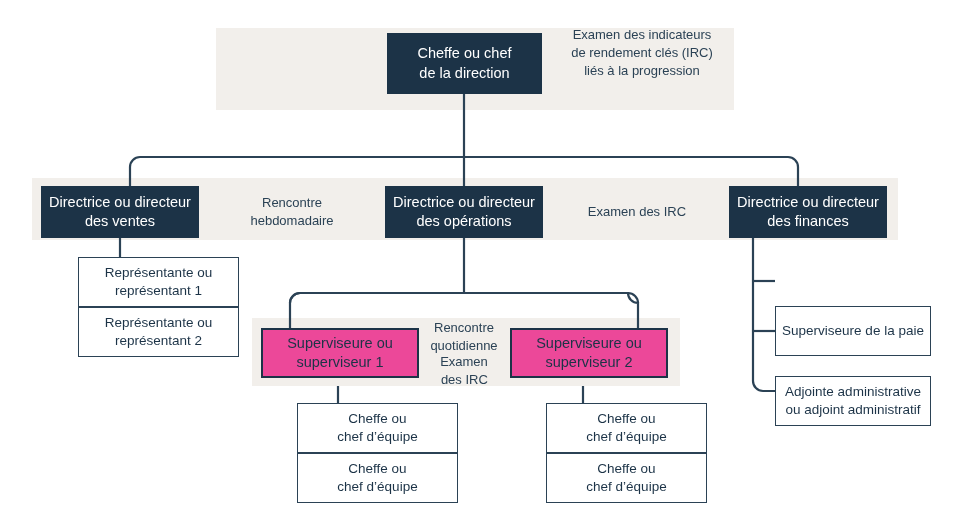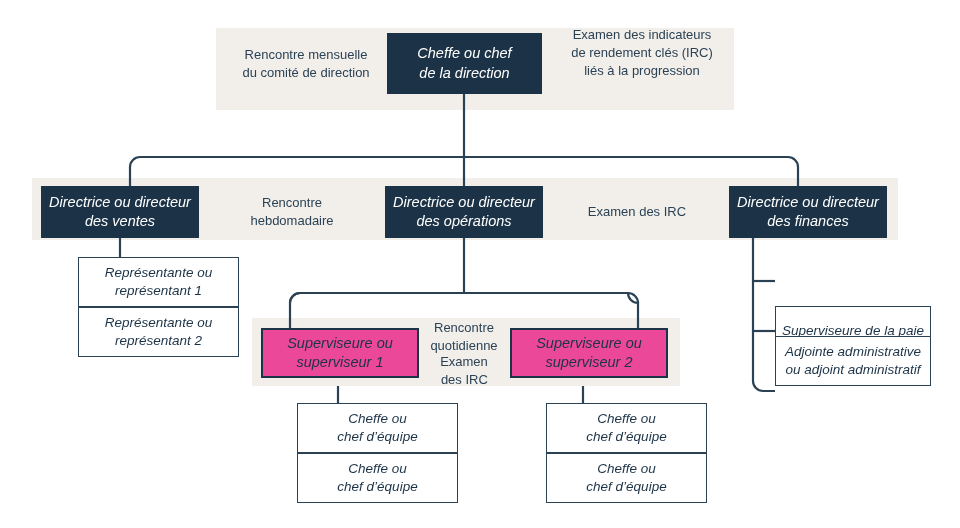--- a/index.html
+++ b/index.html
@@ -105,8 +105,6 @@
   <div class="node exec" style="left:387px; top:33px; width:155px; height:61px;">Cheffe ou chef
 de la direction</div>
 
-  <div class="note" style="left:226px; top:40px; width:160px; height:48px;">Rencontre mensuelle
-du comité de direction</div>
 
   <div class="note" style="left:552px; top:24px; width:180px; height:58px;">Examen des indicateurs
 de rendement clés (IRC)

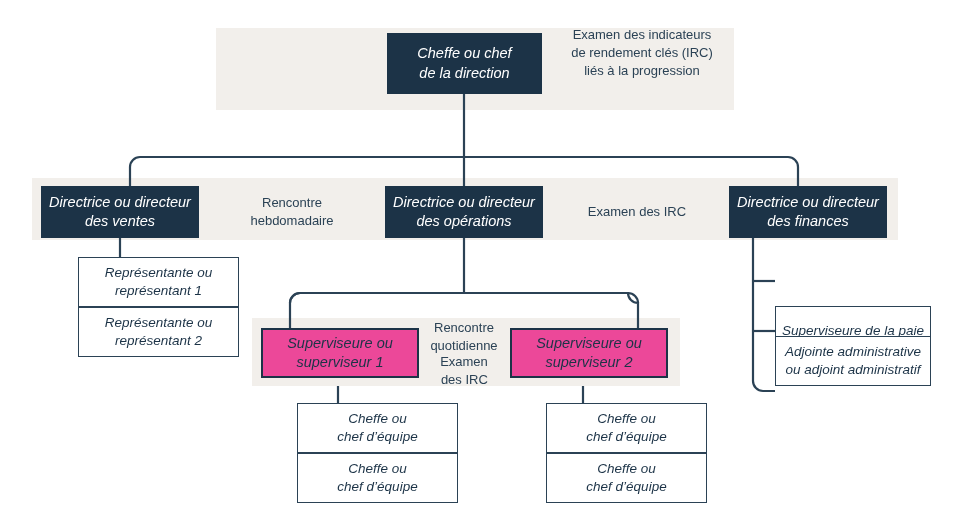--- a/index.html
+++ b/index.html
@@ -36,7 +36,6 @@
     text-align: center;
     line-height: 1.32;
     white-space: pre-line;
-    font-style: italic;
   }
   .node.exec {
     background: #1c3347;

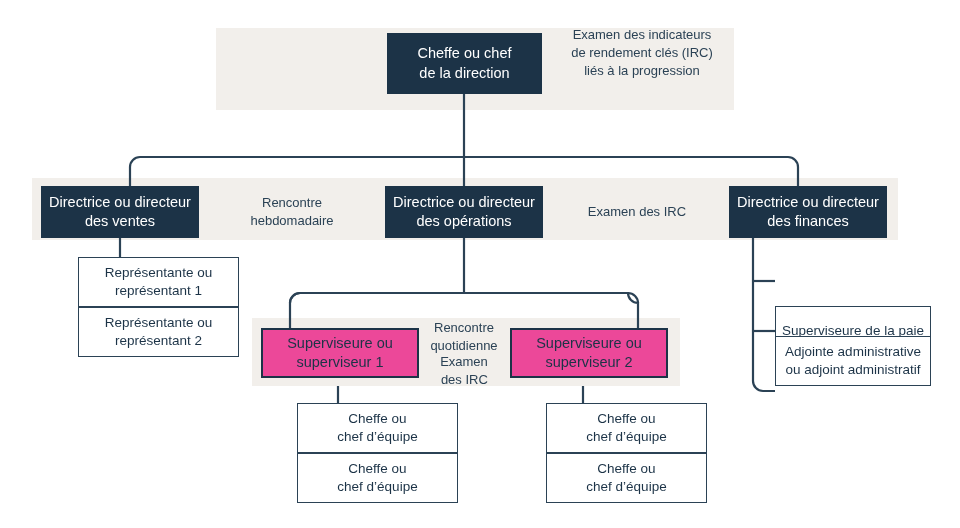--- a/index.html
+++ b/index.html
@@ -156,7 +156,7 @@
 
   <div class="node staff" style="left:775px; top:306px; width:156px; height:50px;">Superviseure de la paie</div>
 
-  <div class="node staff" style="left:775px; top:336px; width:156px; height:50px;">Adjointe administrative
+  <div class="node staff" style="left:775px; top:376px; width:156px; height:50px;">Adjointe administrative
 ou adjoint administratif</div>
 
 </div>

